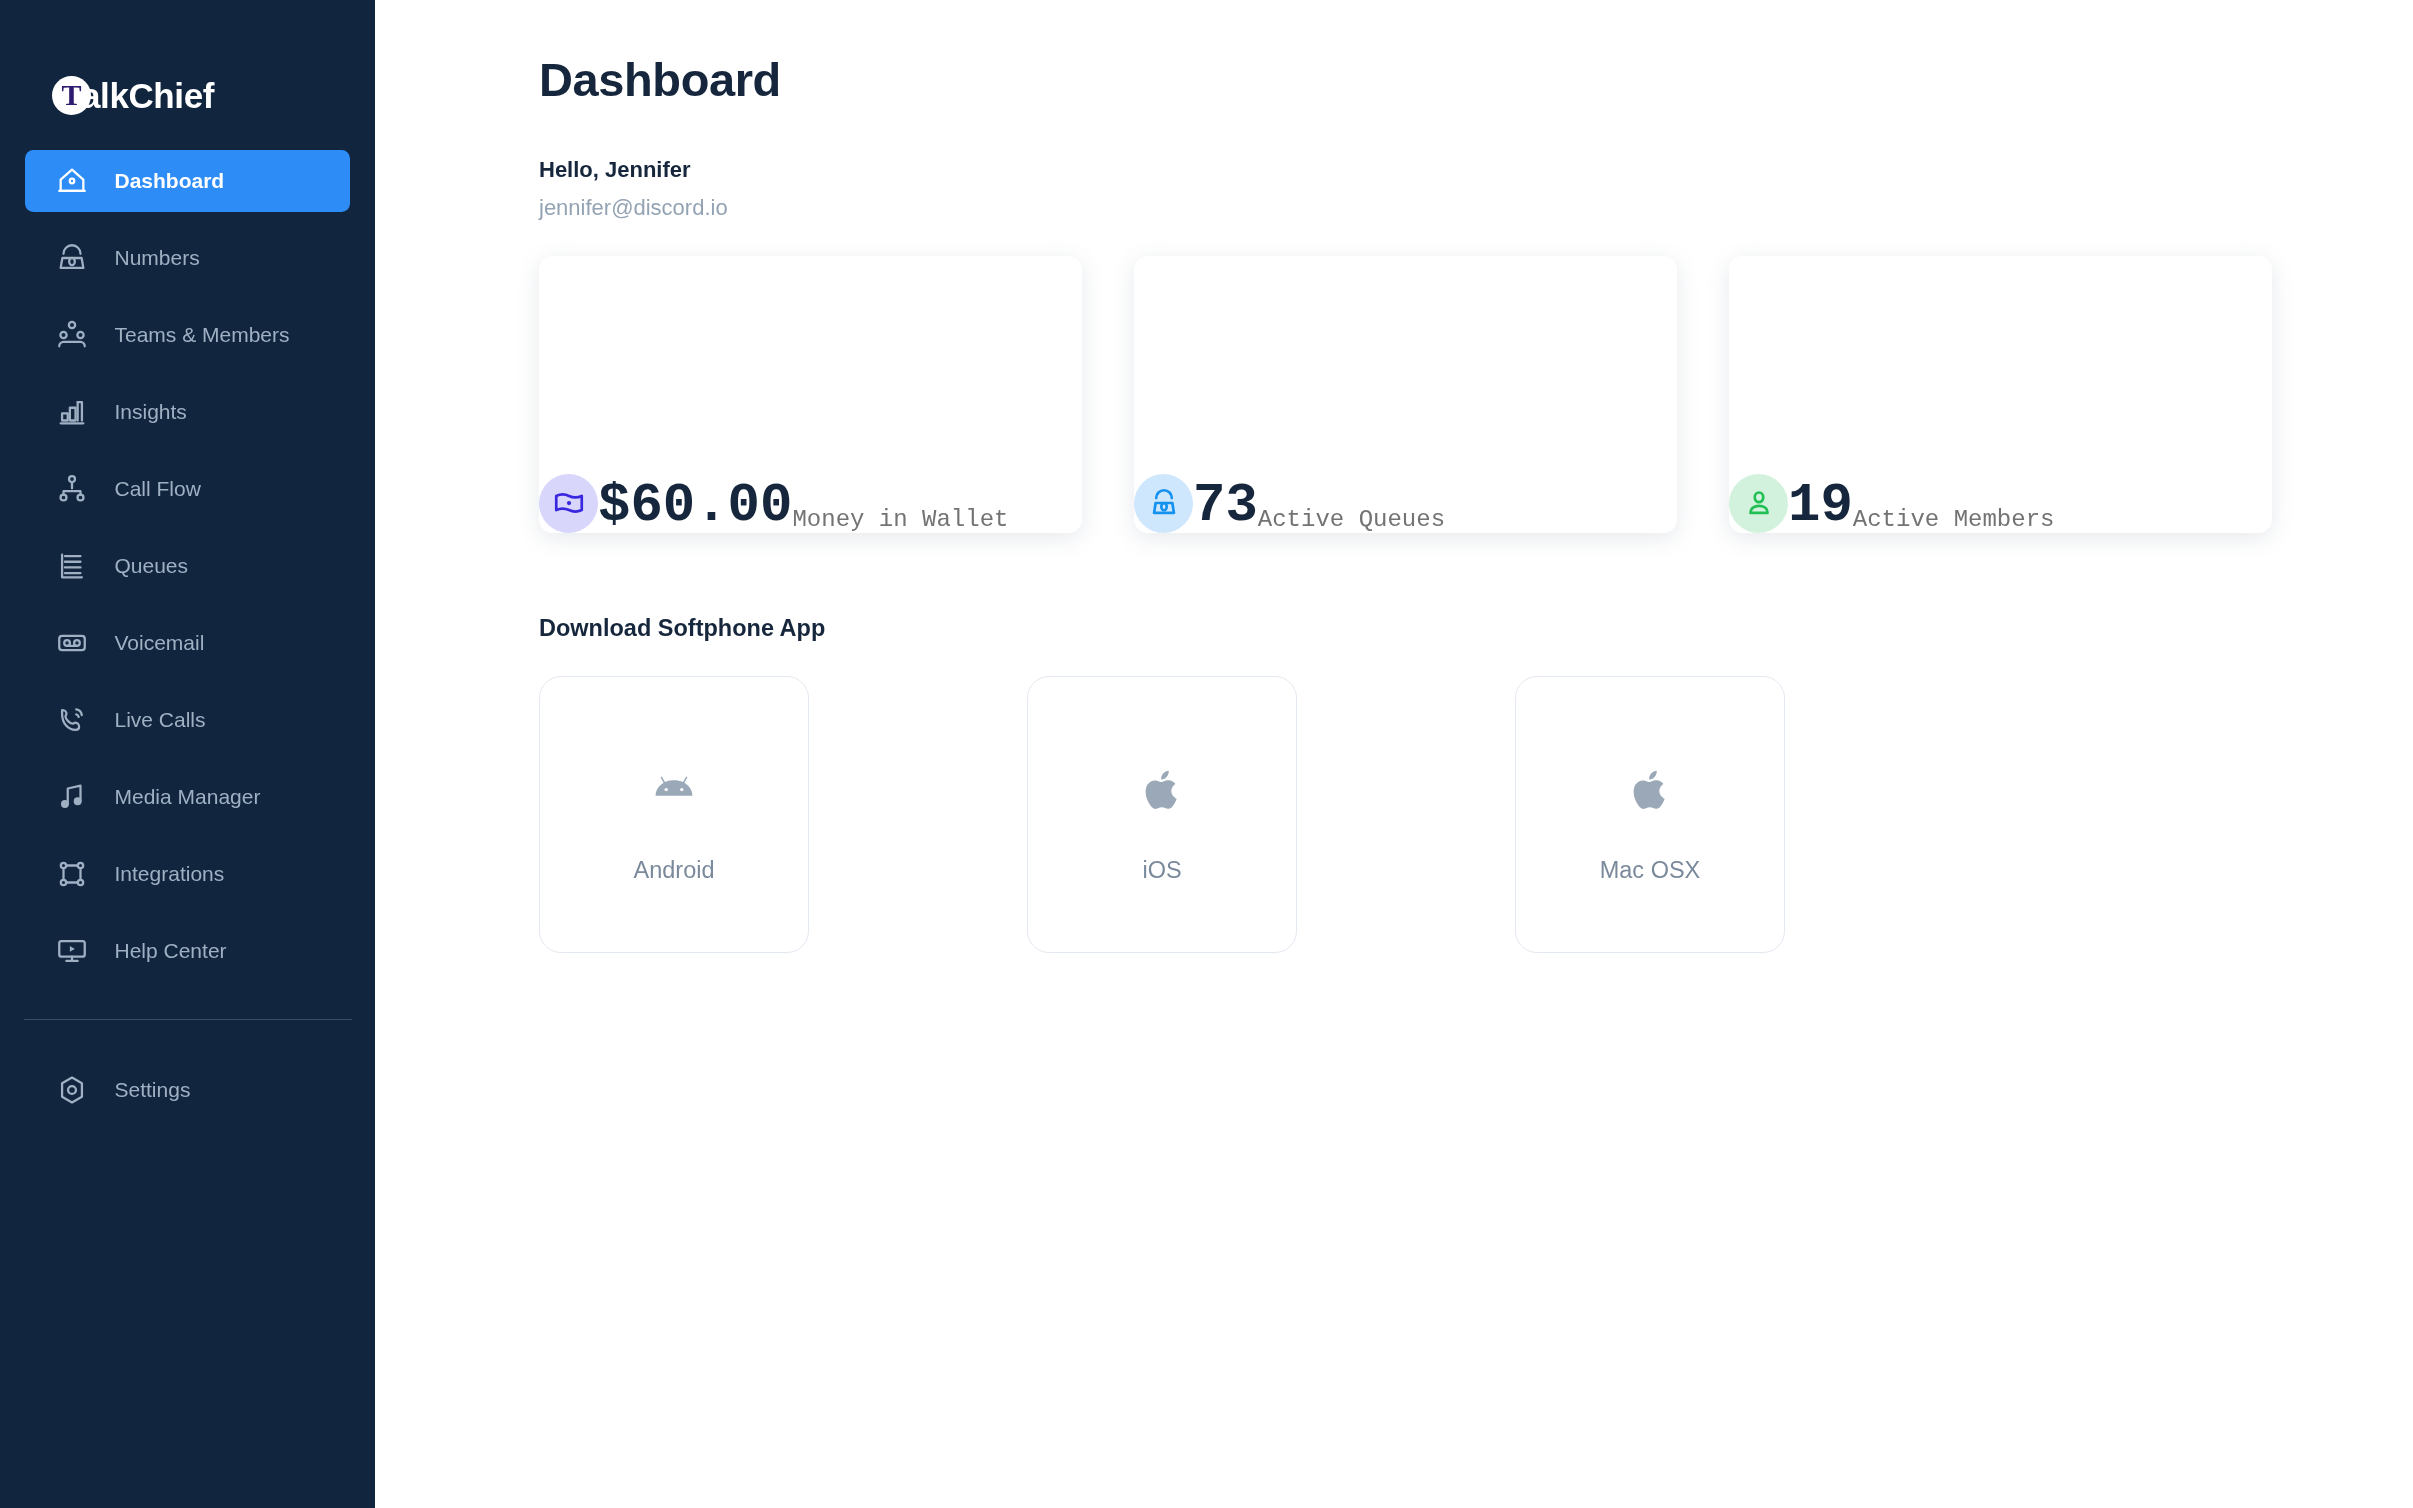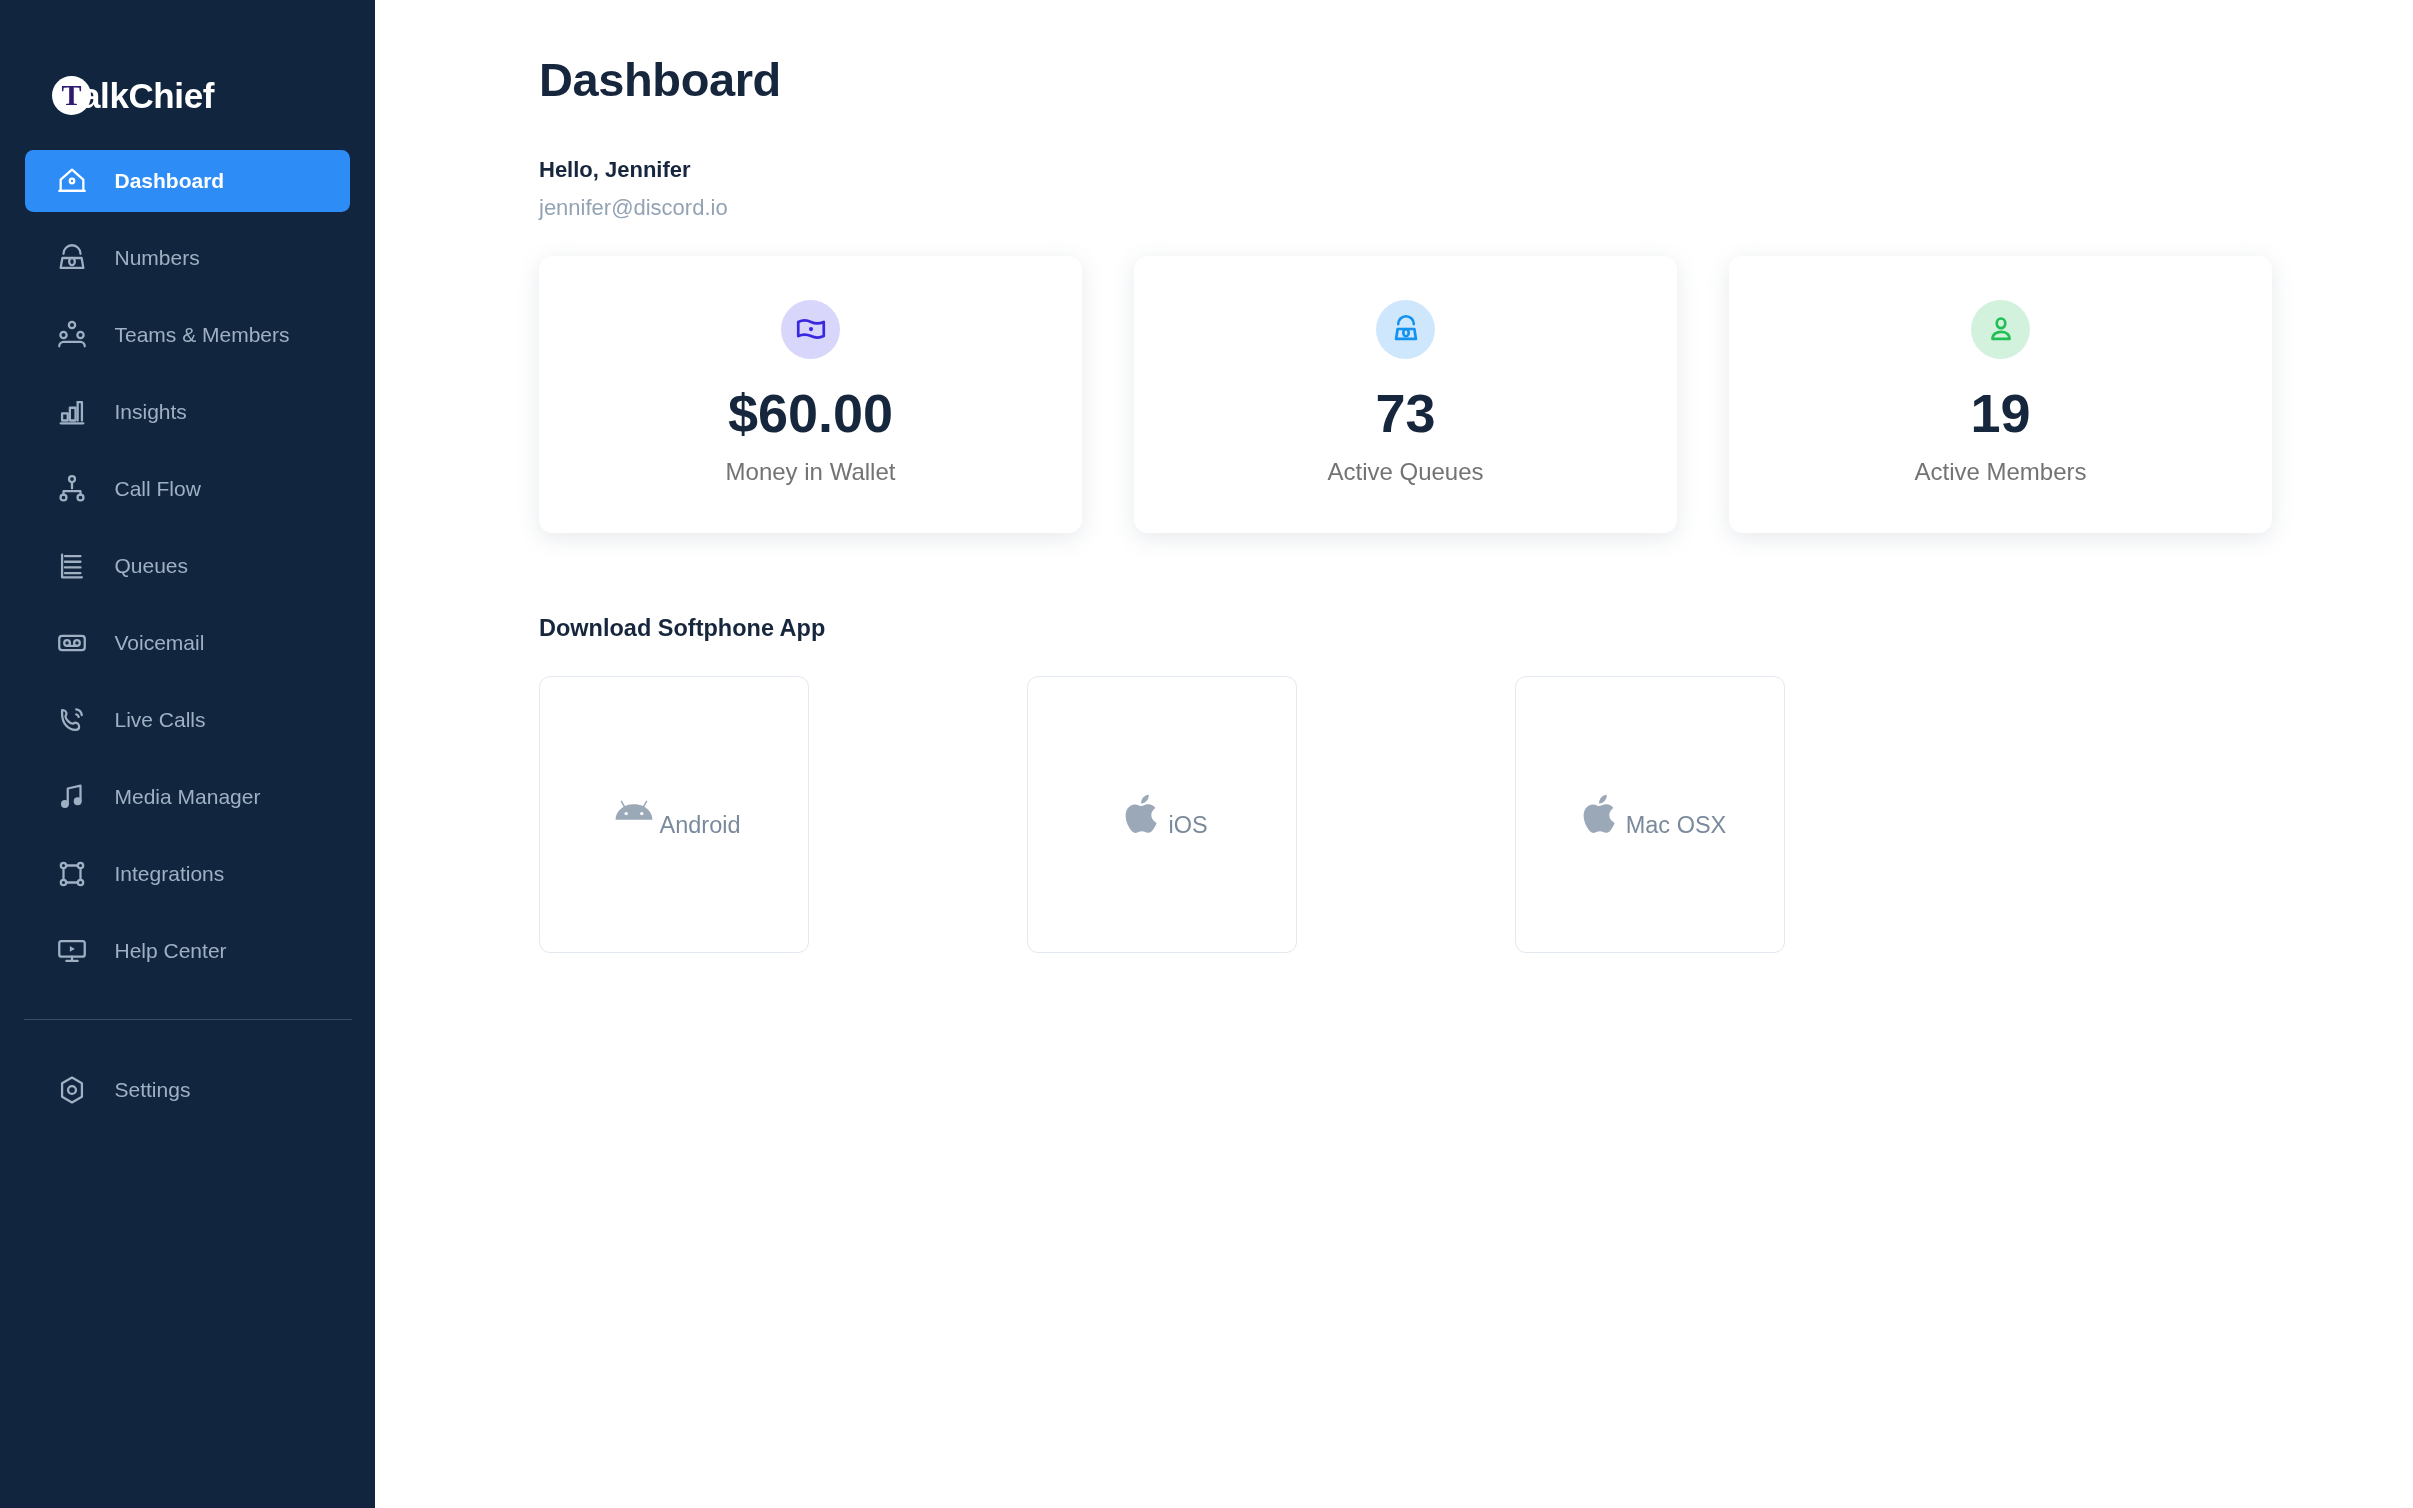--- a/index.html
+++ b/index.html
@@ -63,8 +63,8 @@
     width: 543px; height: 277px; background: #ffffff;
     border-radius: 13.4px;
     box-shadow: 0 5px 22px rgba(100,116,139,0.16);
-    display: flex; flex-direction: column; align-items: center;
-    padding-top: 44px; margin-right: 52px;
+    display: flex; flex-direction: row; align-items: flex-end;
+    padding-top: 44px; margin-right: 52px; font-family: Liberation Mono, monospace;
   }
   .stat-badge {
     width: 59px; height: 59px; border-radius: 50%;

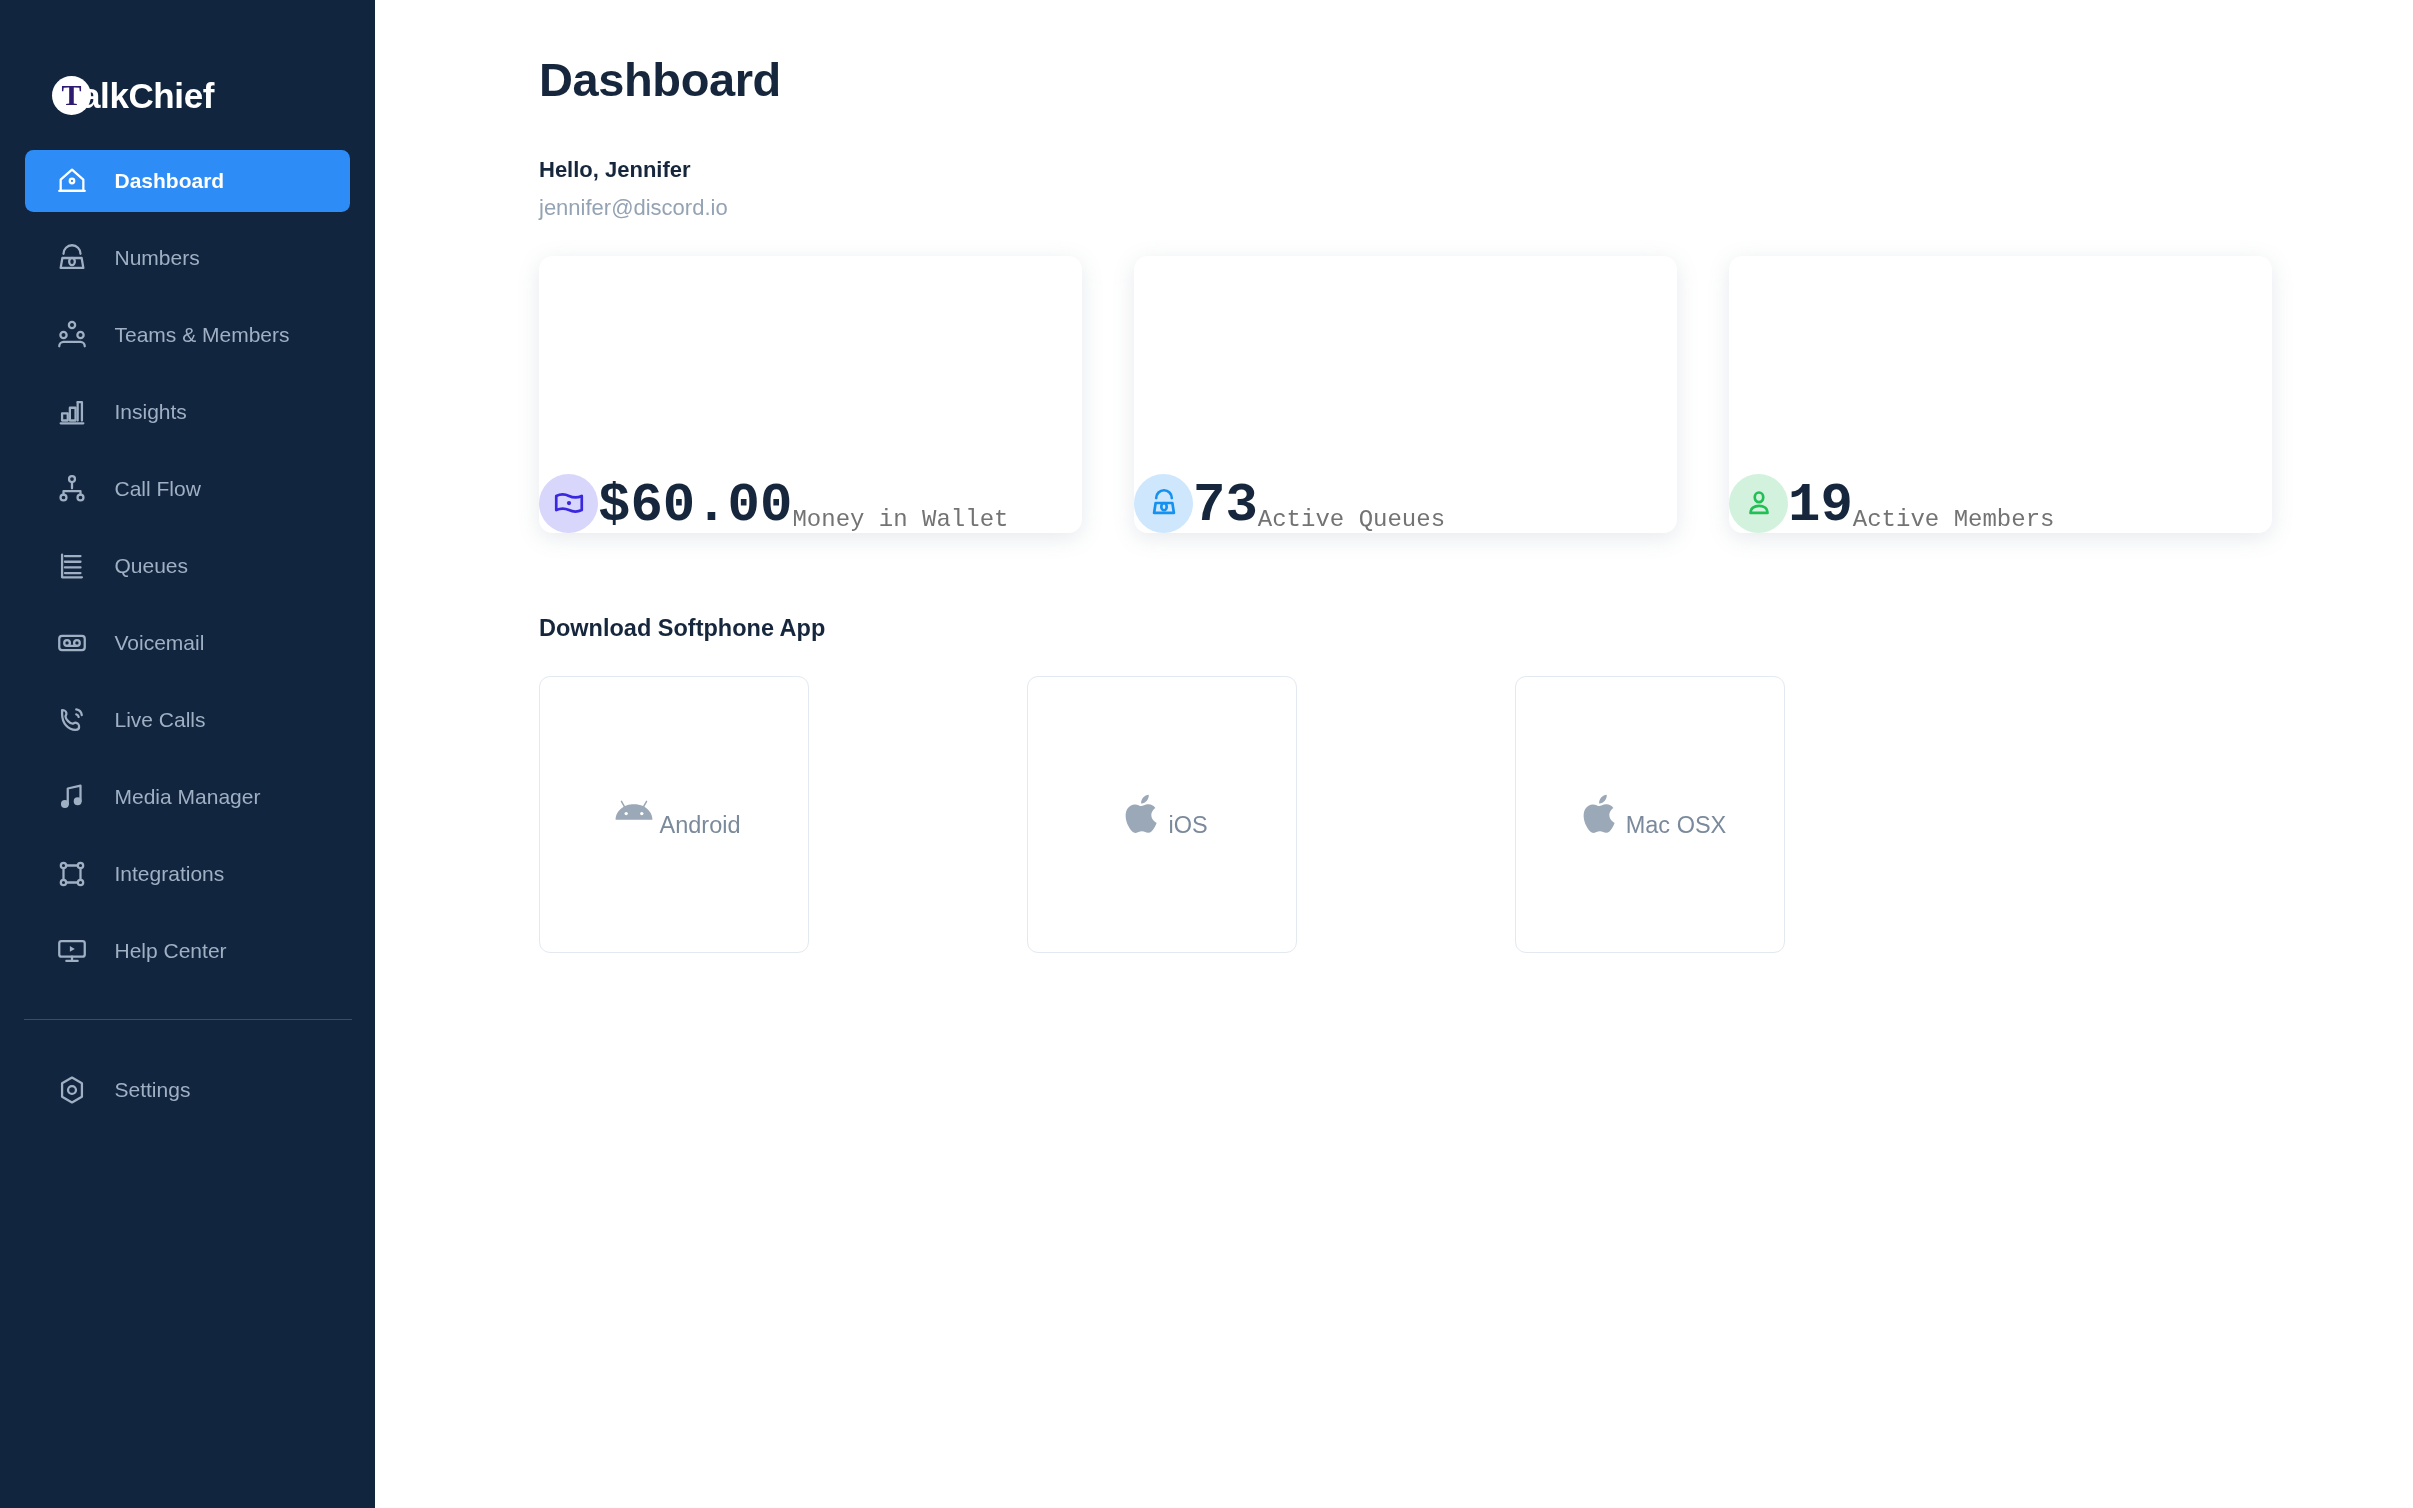--- a/index.html
+++ b/index.html
@@ -78,8 +78,8 @@
   .section-title { font-size: 23.5px; font-weight: bold; color: #16263c; margin-top: 82px; }
   .tiles { display: flex; margin-top: 34px; }
   .tile {
-    width: 270px; height: 277px; border: 1.7px solid #e3e9f0; border-radius: 11px;
-    display: flex; flex-direction: row; align-items: center; justify-content: center;
+    width: 270px; height: 277px; border: 1.7px solid #e3e9f0; border-radius: 22px;
+    display: flex; flex-direction: column; align-items: center; justify-content: center;
     margin-right: 218px; background: #ffffff; cursor: pointer;
   }
   .tile-icon { height: 91px; display: flex; align-items: center; justify-content: center; }

